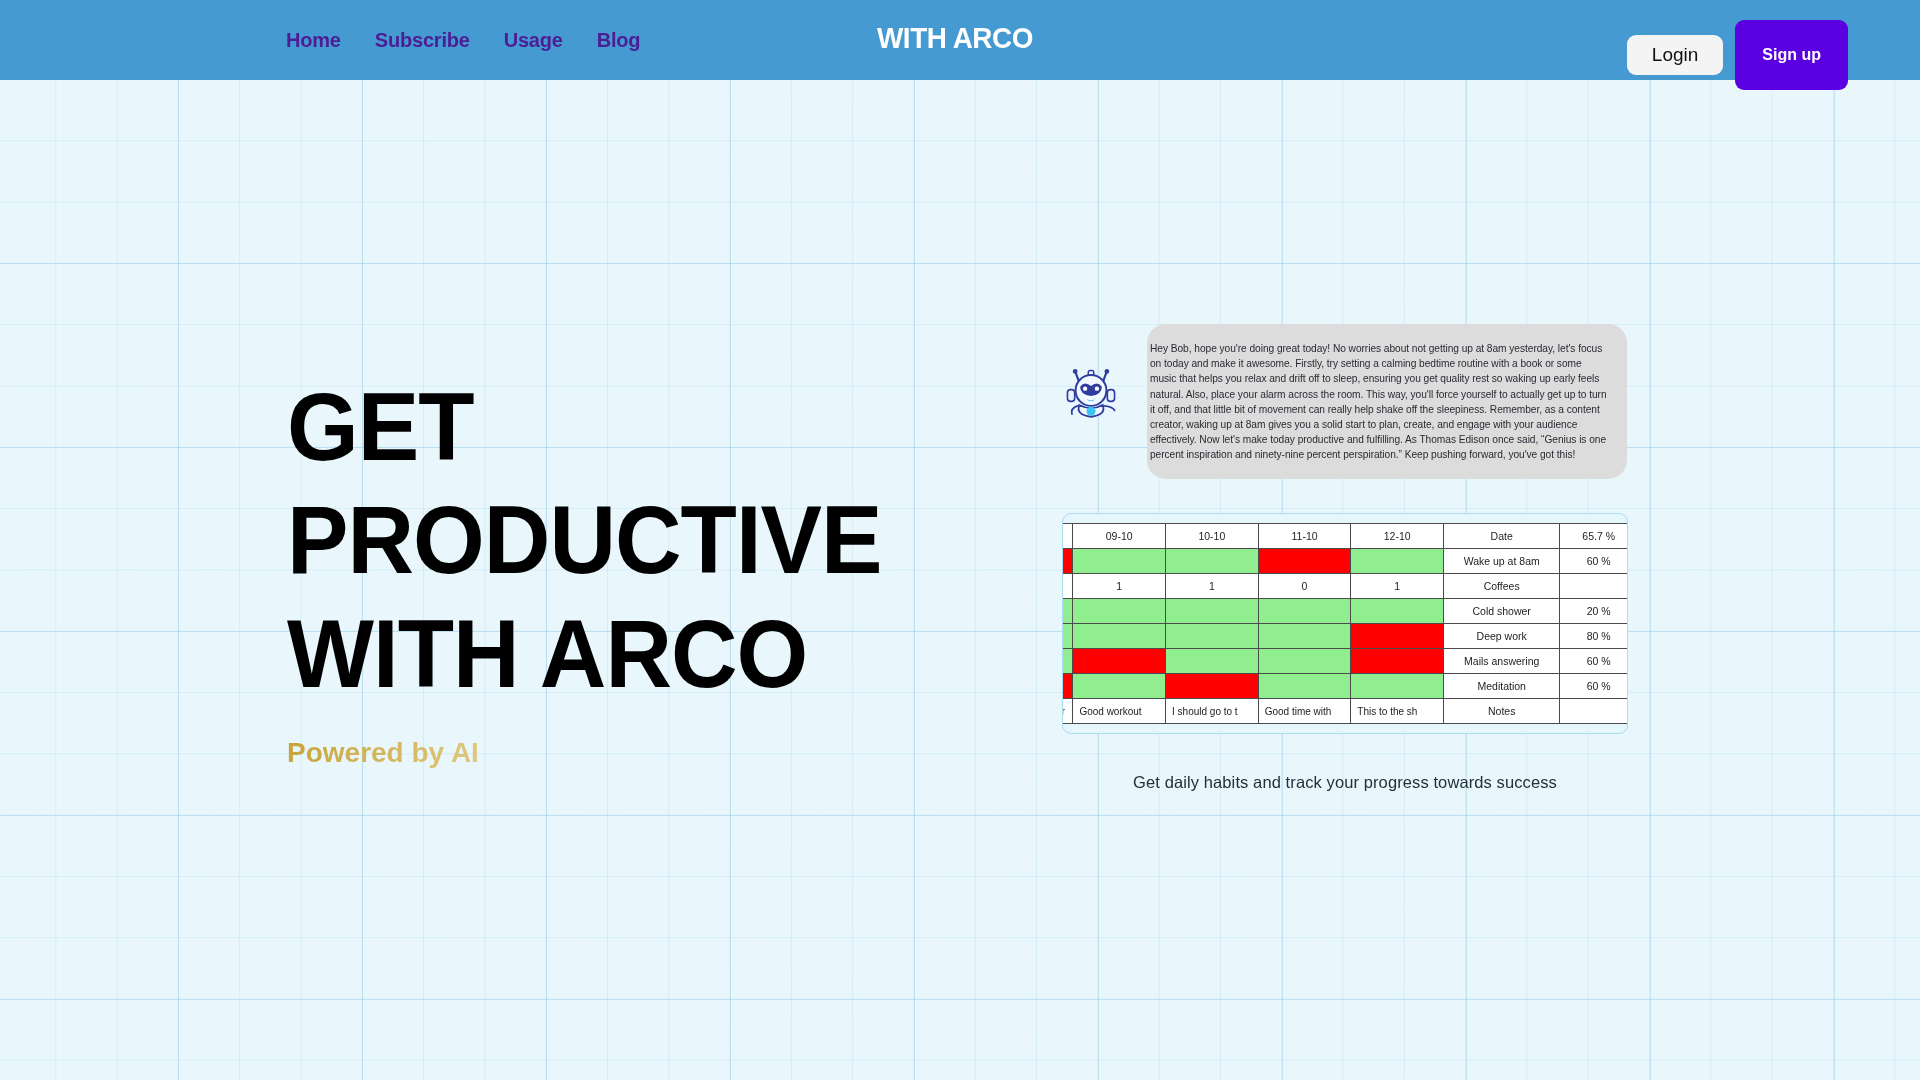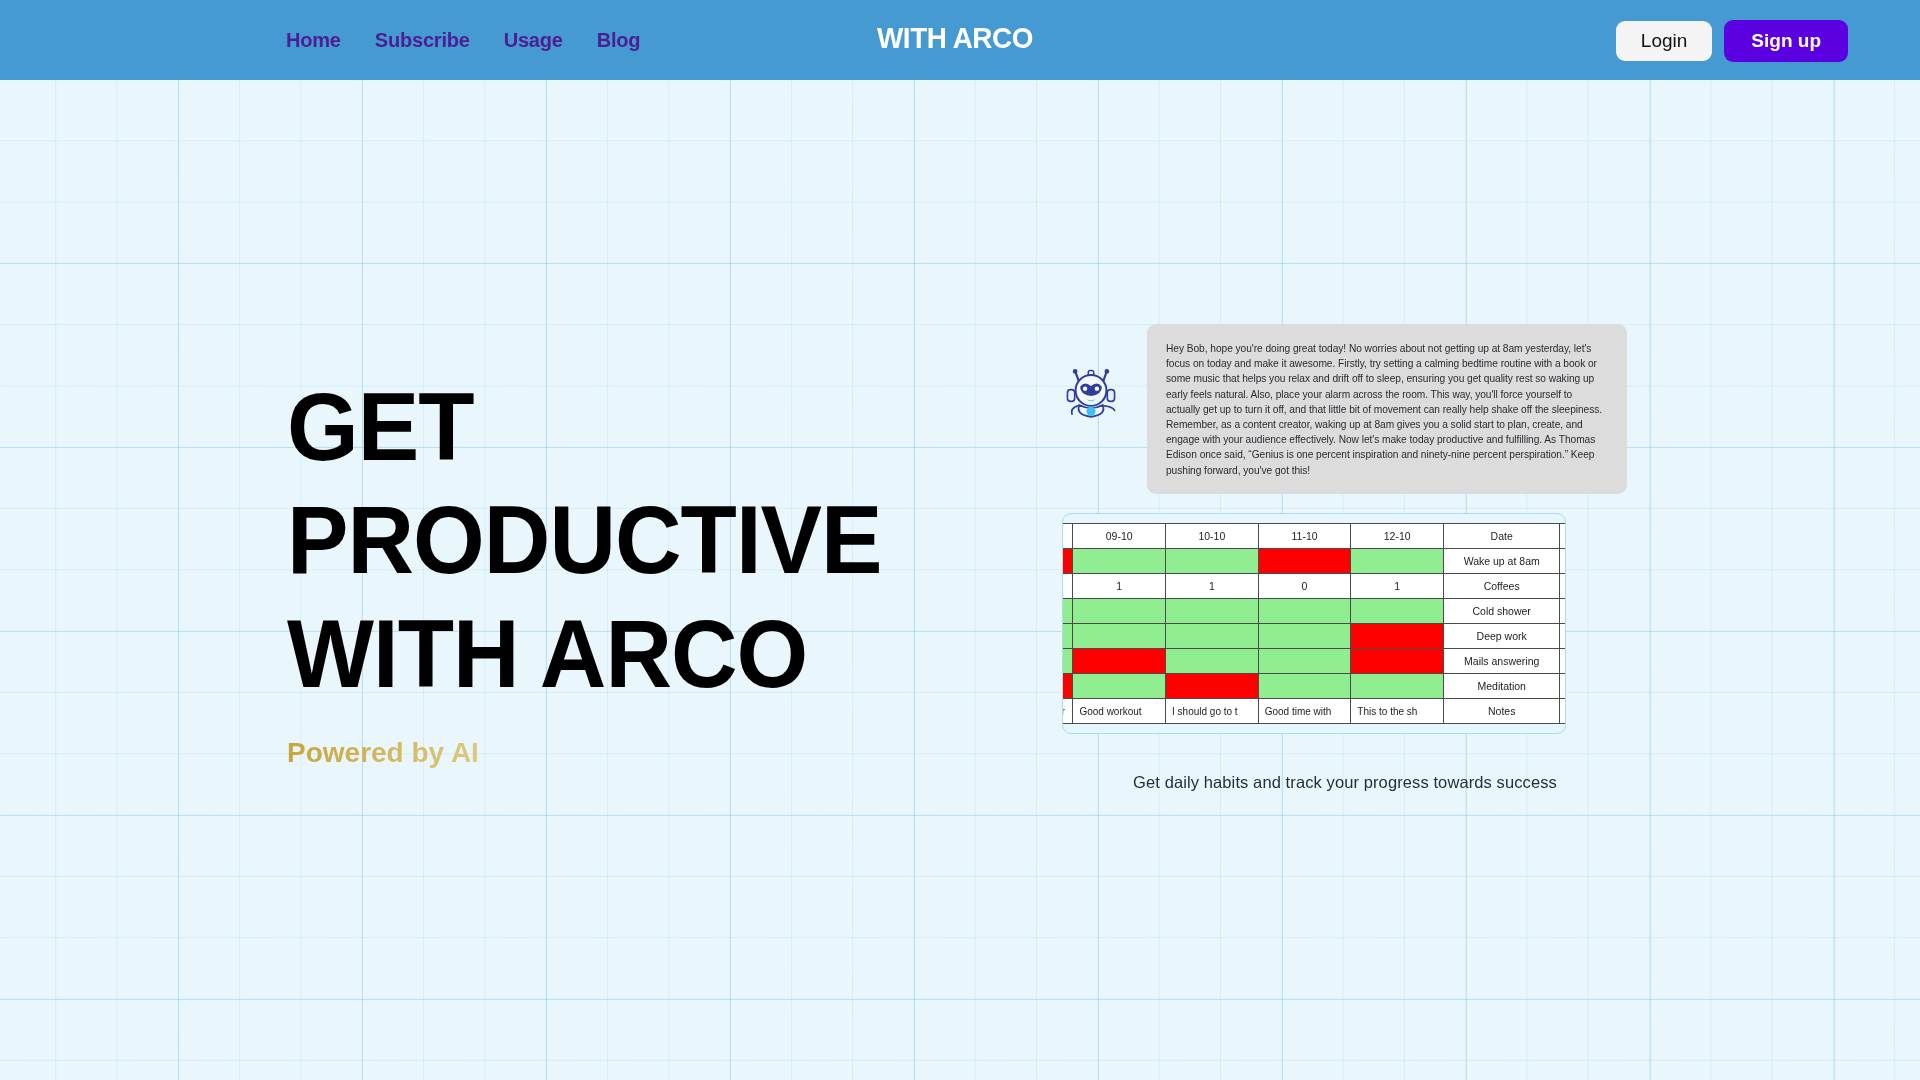--- a/index.html
+++ b/index.html
@@ -98,10 +98,10 @@
     color: #ffffff;
     border: none;
     border-radius: 9px;
-    font-size: 19px;
+    font-size: 16px;
     font-weight: bold;
     font-family: "Liberation Sans", sans-serif;
-    padding: 10px 27px;
+    padding: 26px 27px;
     cursor: pointer;
     white-space: nowrap;
   }

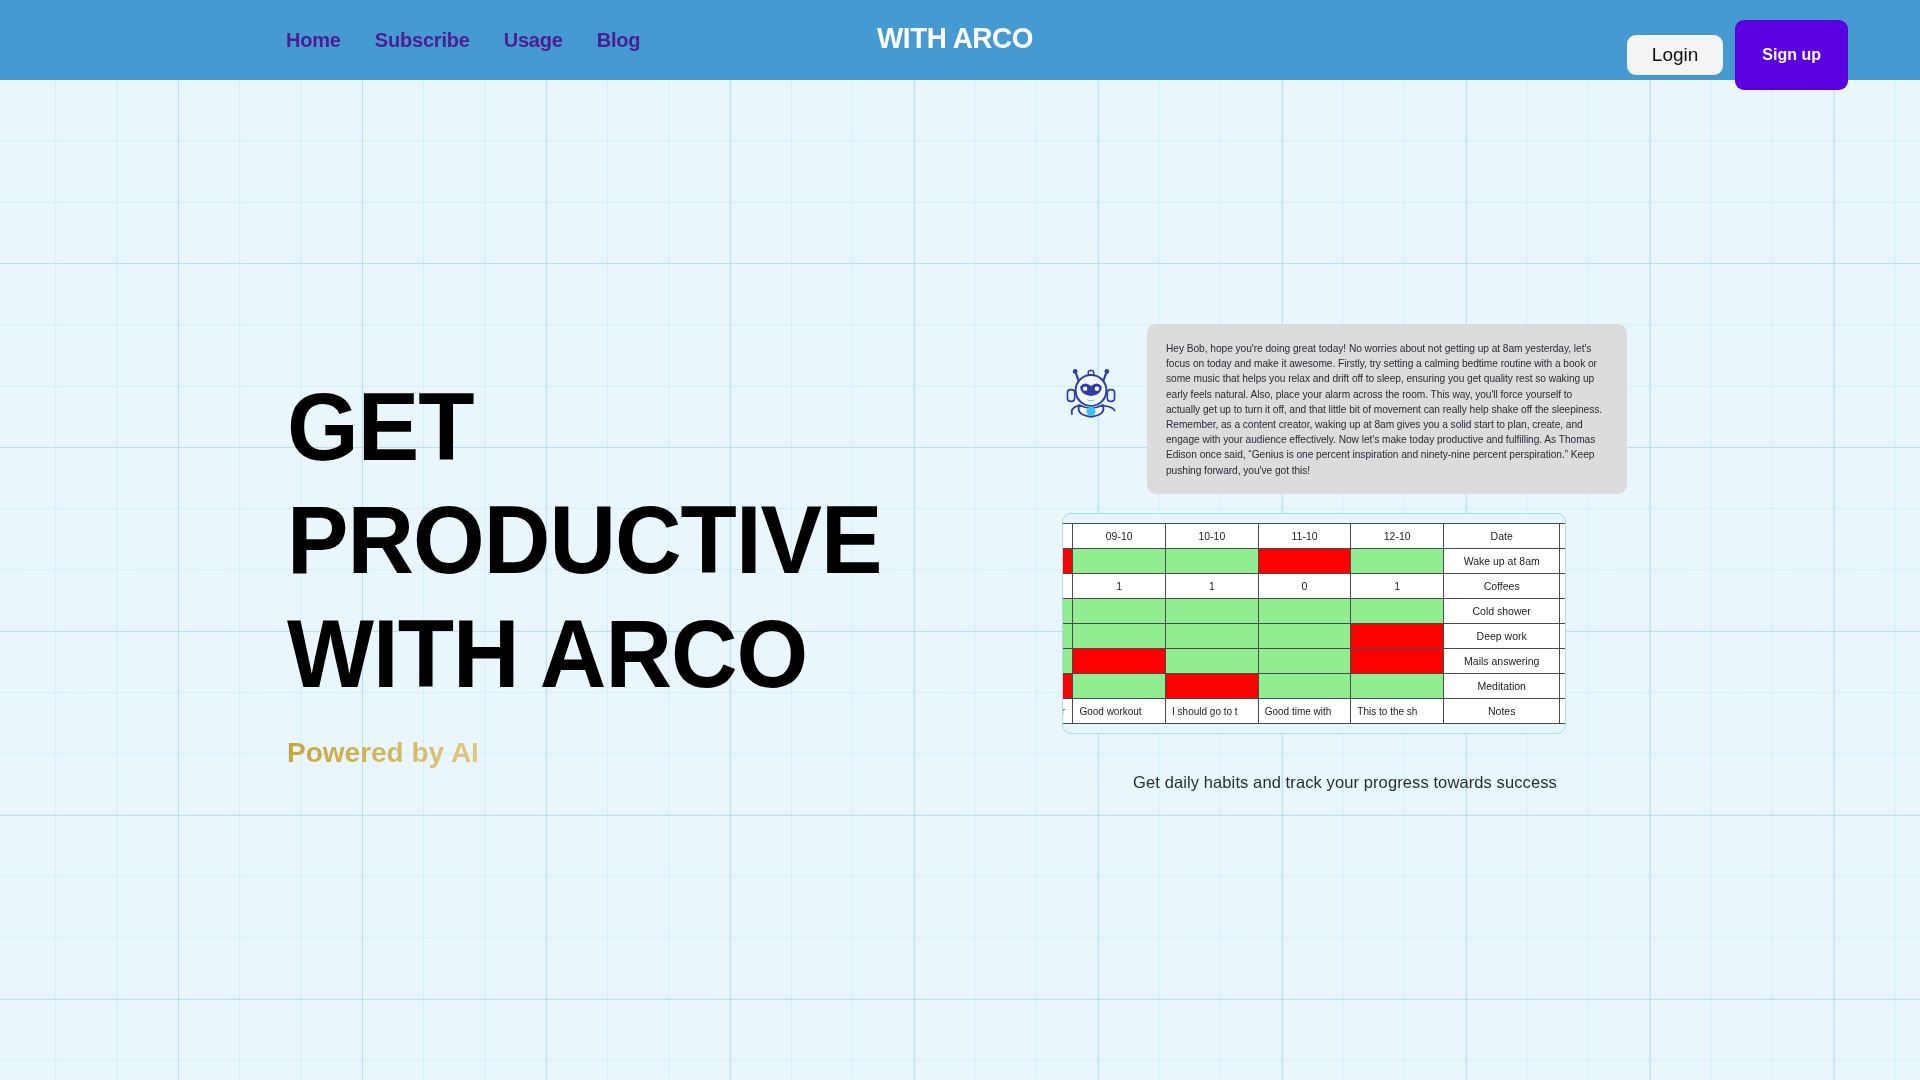--- a/index.html
+++ b/index.html
@@ -167,8 +167,8 @@
     top: 6px;
     width: 480px;
     background: #dcdcdc;
-    border-radius: 9px;
-    padding: 17px 19px 16px 19px;
+    border-radius: 19px;
+    padding: 17px 19px 16px 3px;
   }
 
   #chat-message {

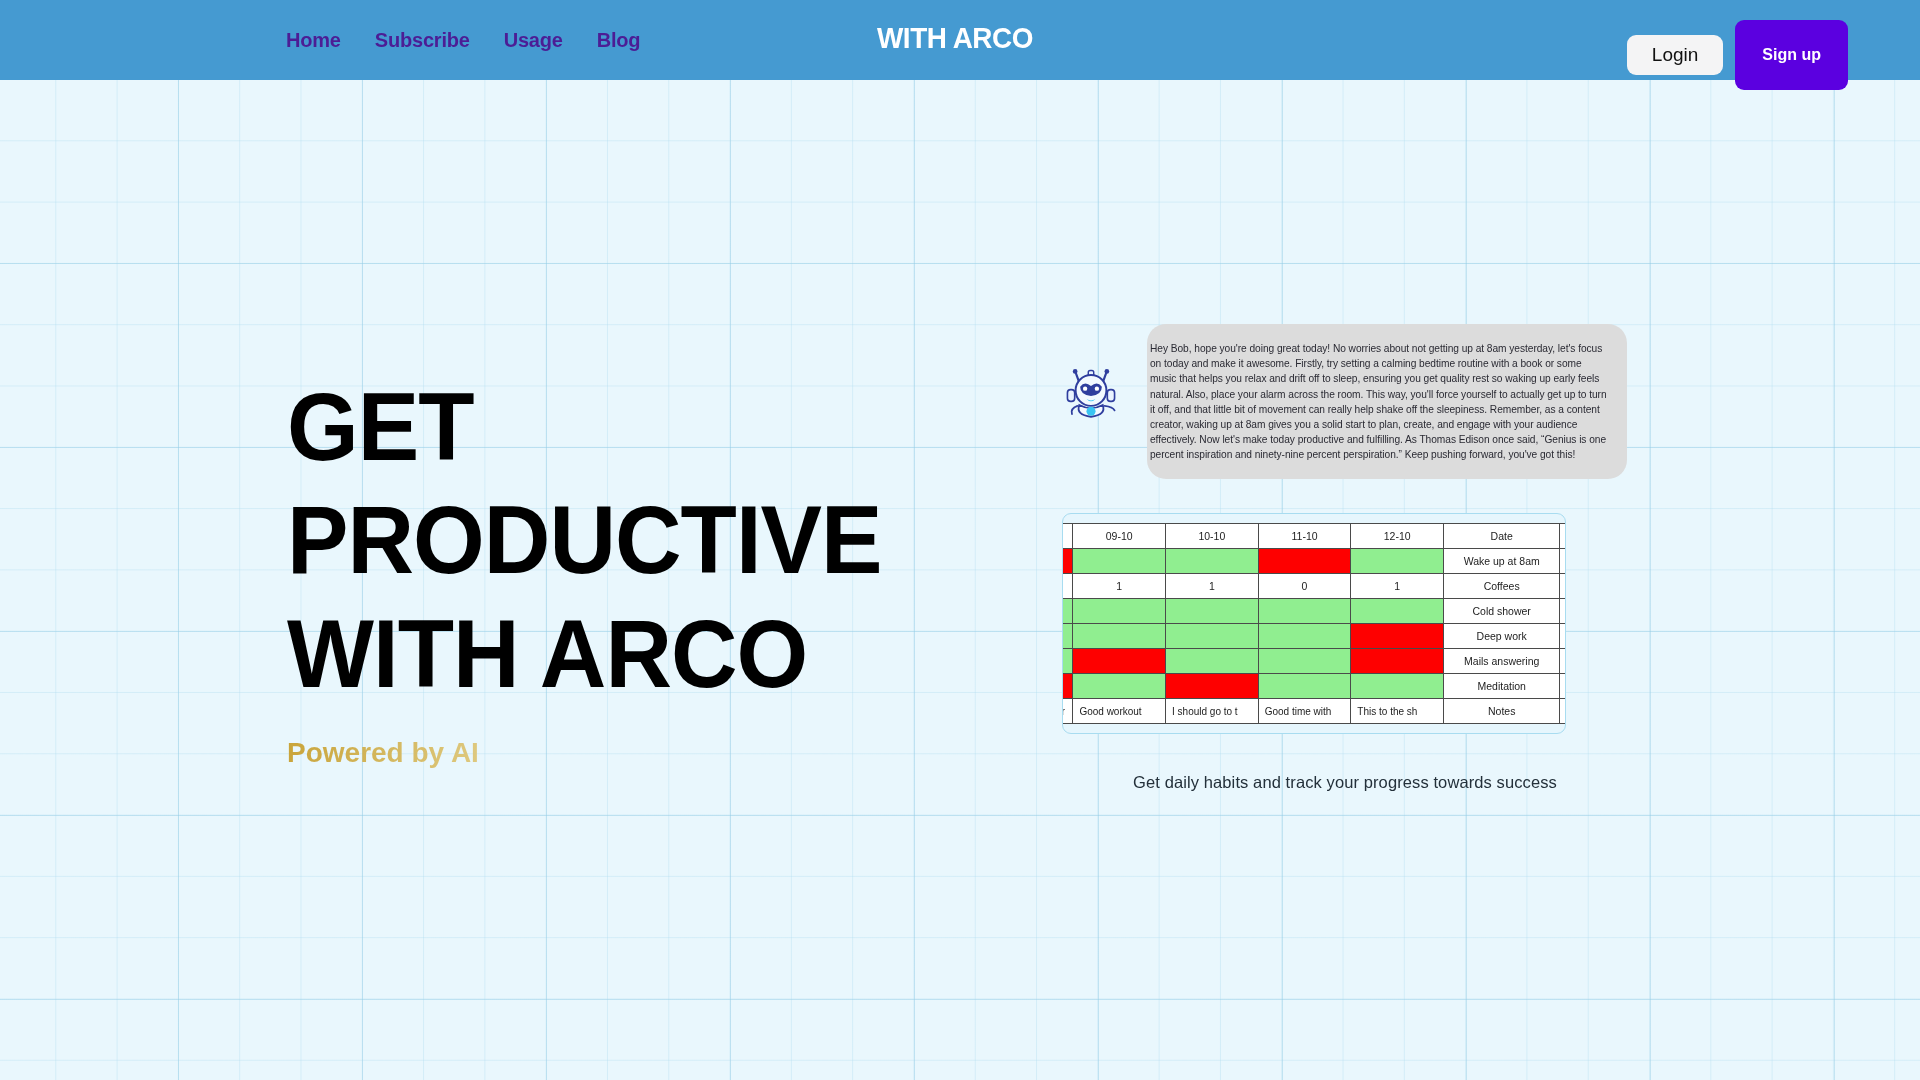--- a/index.html
+++ b/index.html
@@ -184,7 +184,7 @@
     position: absolute;
     left: 7px;
     top: 195px;
-    width: 504px;
+    width: 566px;
     background: #e6f6fd;
     border: 1px solid #a8dcf0;
     border-radius: 9px;

